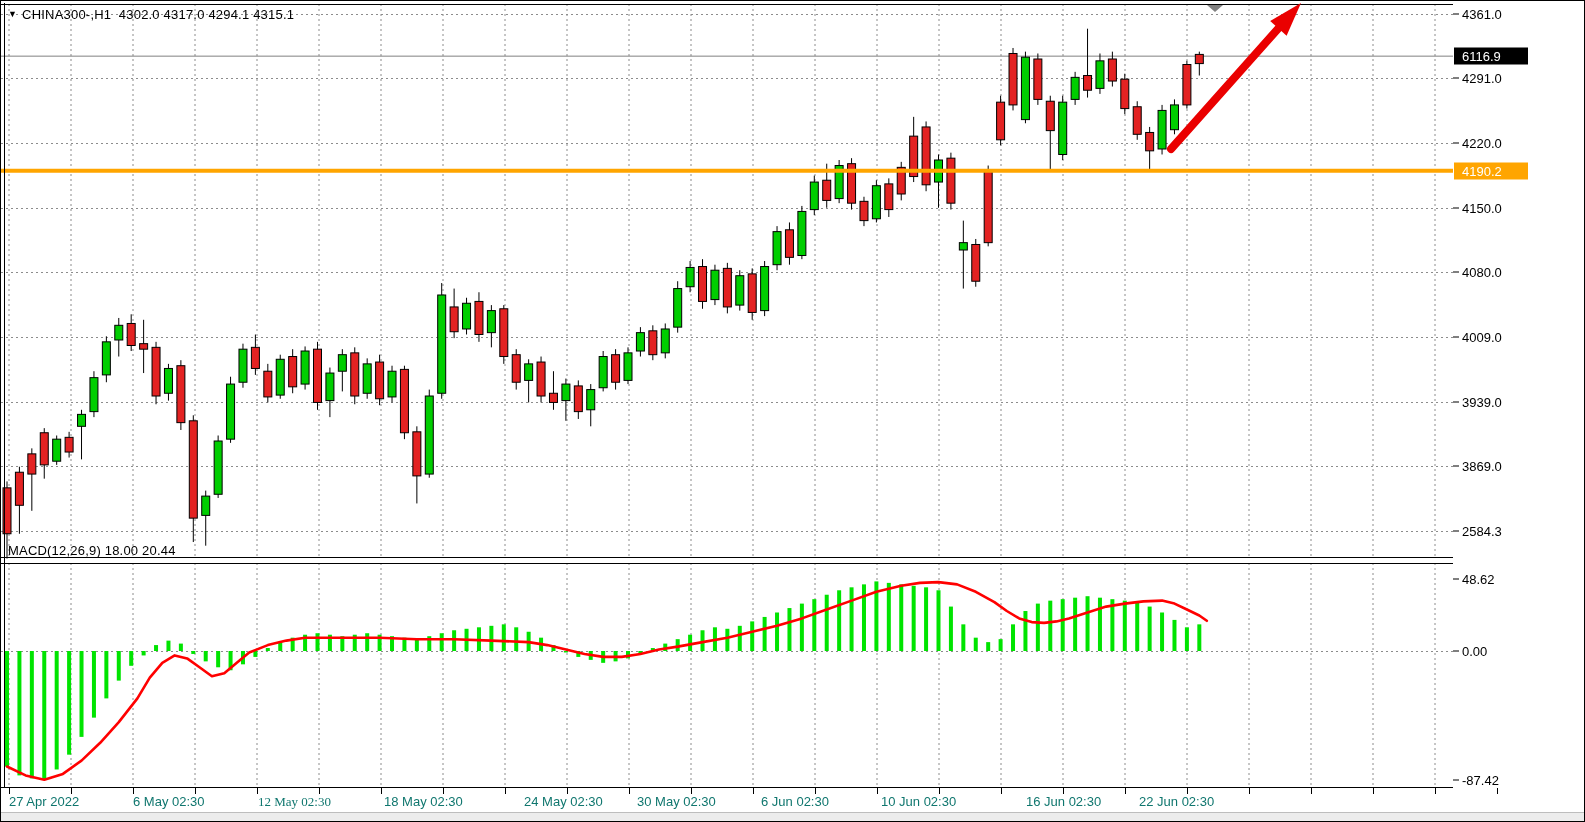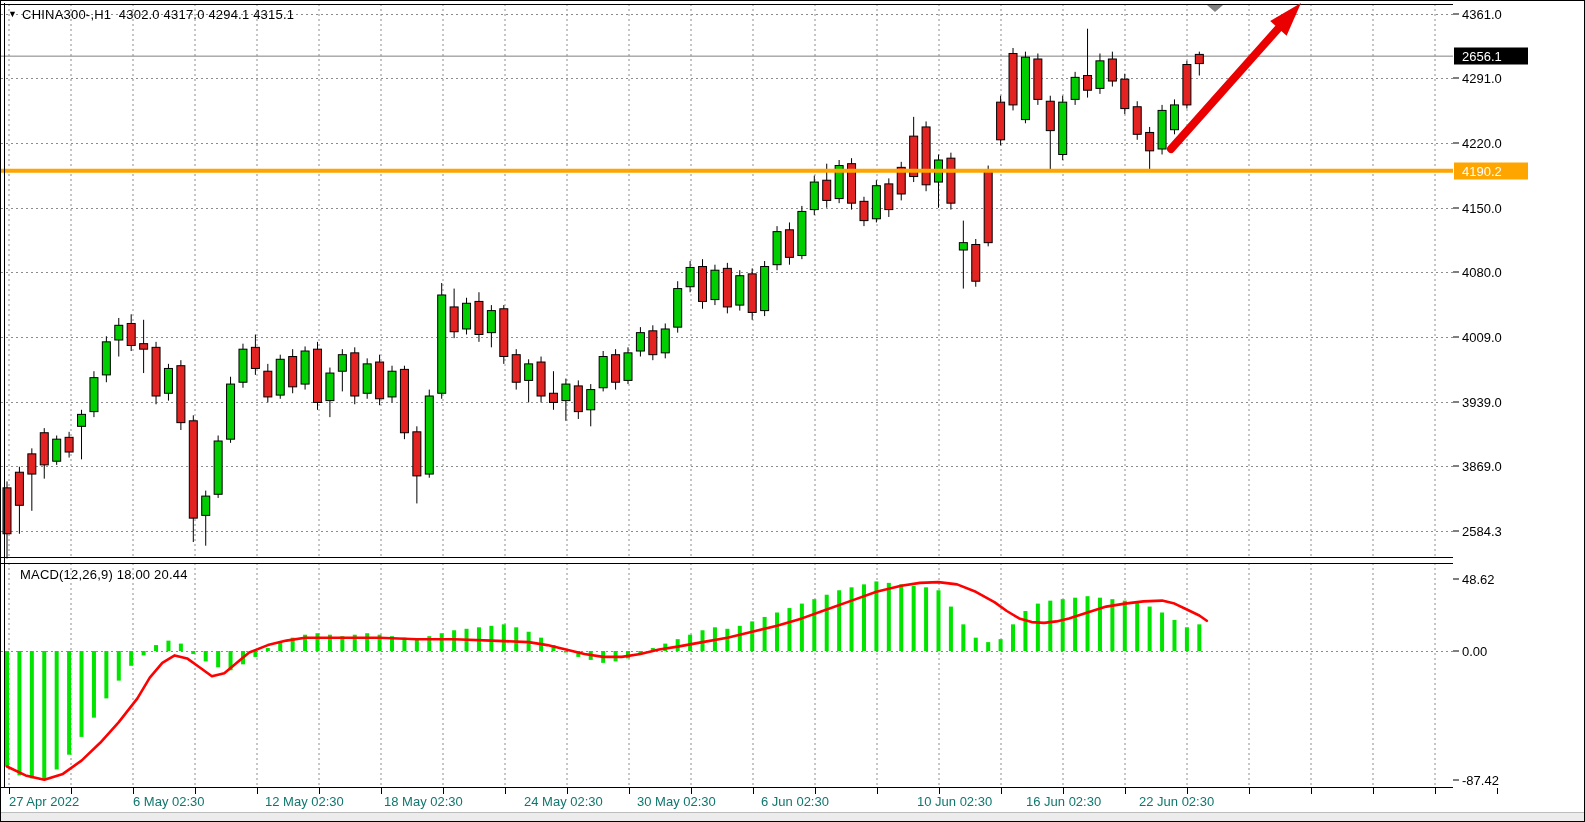--- a/index.html
+++ b/index.html
@@ -431,7 +431,7 @@
       <div class="ptick" style="top: 650px;">0.00</div>
       <div class="ptick-dash" style="top: 779px;"></div>
       <div class="ptick" style="top: 779px;">-87.42</div>
-      <div class="price-tag" style="top: 55px; background: rgb(0, 0, 0);">2656.1</div>
+      <div class="price-tag" style="top: 55px; background: rgb(0, 0, 0);">6116.9</div>
       <div class="price-tag" style="top: 170px; background: rgb(255, 165, 0);">4190.2</div>
     </div>
   <div id="time-axis">

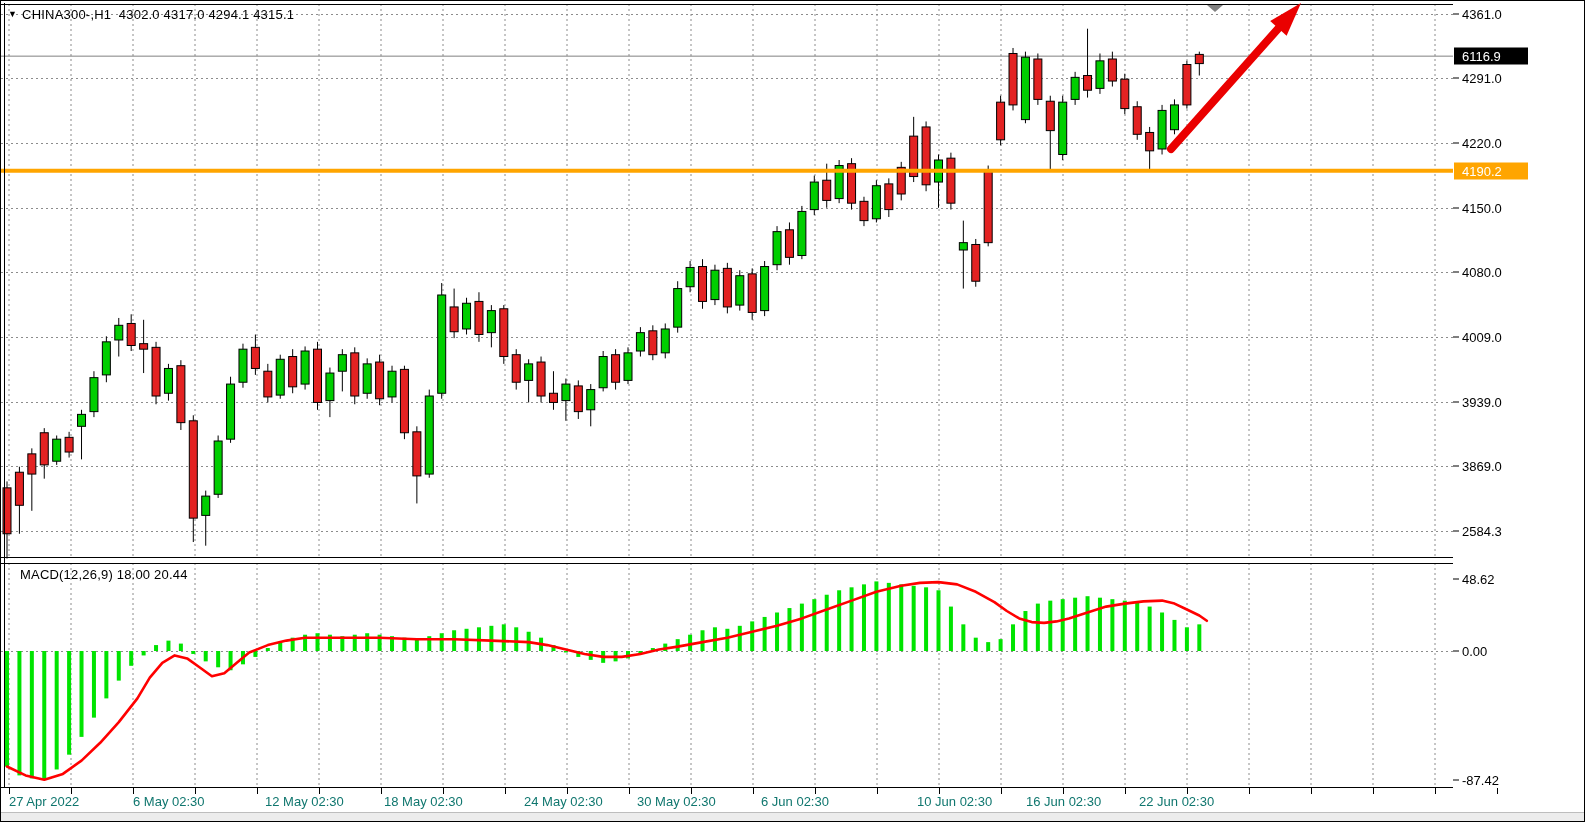--- a/index.html
+++ b/index.html
@@ -9,7 +9,7 @@
   #main-svg{position:absolute;left:0;top:0;}
   .pane-label{position:absolute;font-size:13px;color:#000;white-space:pre;letter-spacing:0.2px;}
   #symbol-label{left:7px;top:6px;}
-  #macd-label{left:7px;top:566px;margin-left:12px;}
+  #macd-label{left:7px;top:542px;}
   .tri-icon{display:inline-block;font-size:9px;vertical-align:2px;margin-right:5px;}
   #price-axis{position:absolute;left:1452px;top:0;width:81px;height:787px;background:#fff;}
   .axis-sep{position:absolute;left:1503px;top:2px;width:1px;height:785px;background:#000;}

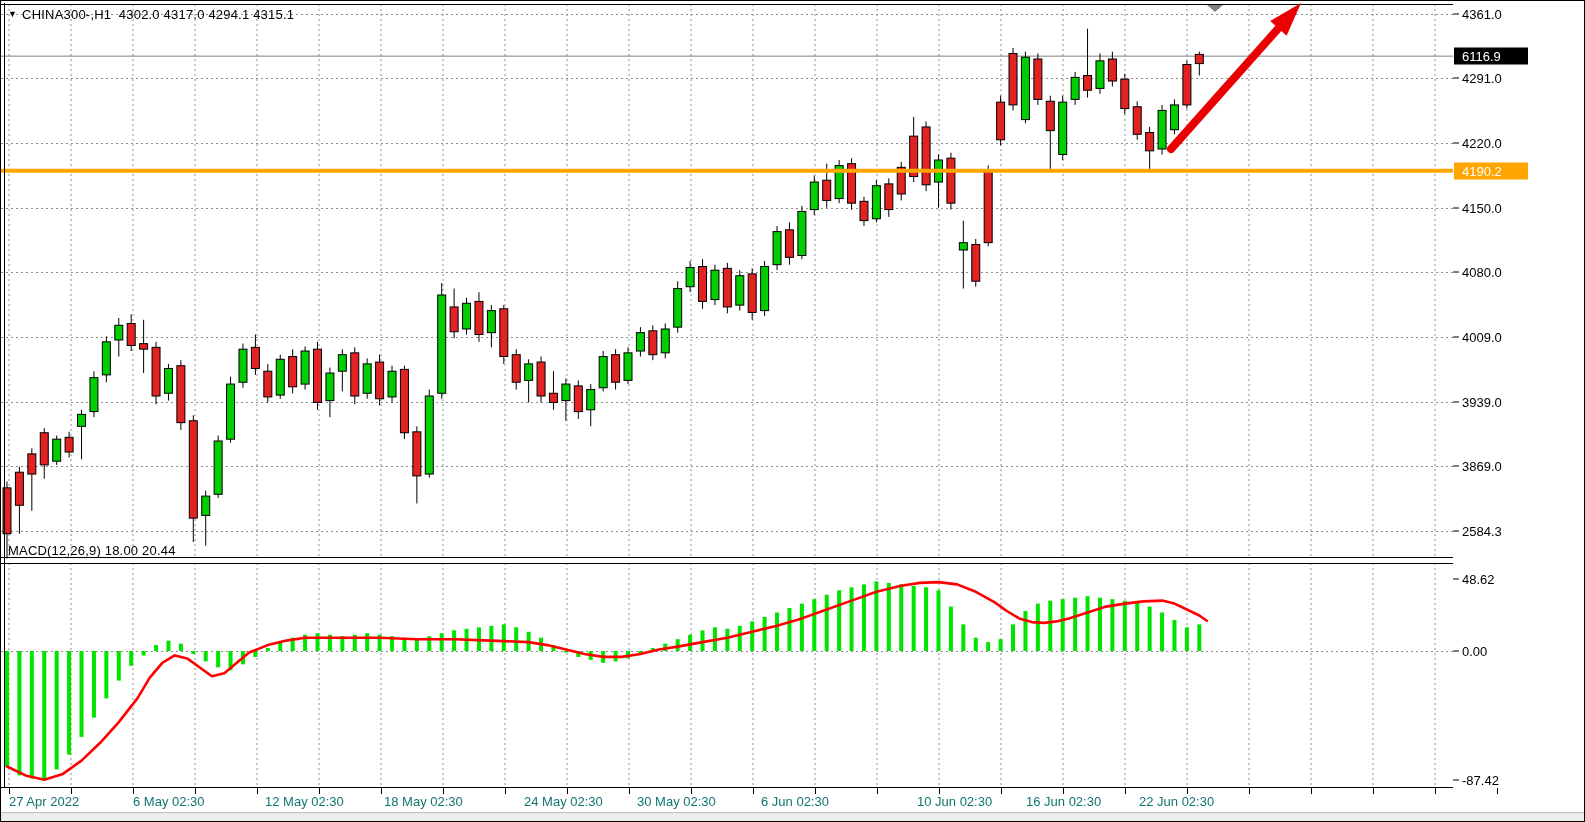--- a/index.html
+++ b/index.html
@@ -462,7 +462,7 @@
       <div class="ttick" style="left: 1496px;"></div>
       <div class="tlabel" style="left: 8px;">27 Apr 2022</div>
       <div class="tlabel" style="left: 132px;">6 May 02:30</div>
-      <div class="tlabel" style="left: 264px;">12 May 02:30</div>
+      <div class="tlabel" style="left: 257px; font-family: Liberation Serif, serif;">12 May 02:30</div>
       <div class="tlabel" style="left: 383px;">18 May 02:30</div>
       <div class="tlabel" style="left: 513px; margin-left: 10px;">24 May 02:30</div>
       <div class="tlabel" style="left: 636px;">30 May 02:30</div>

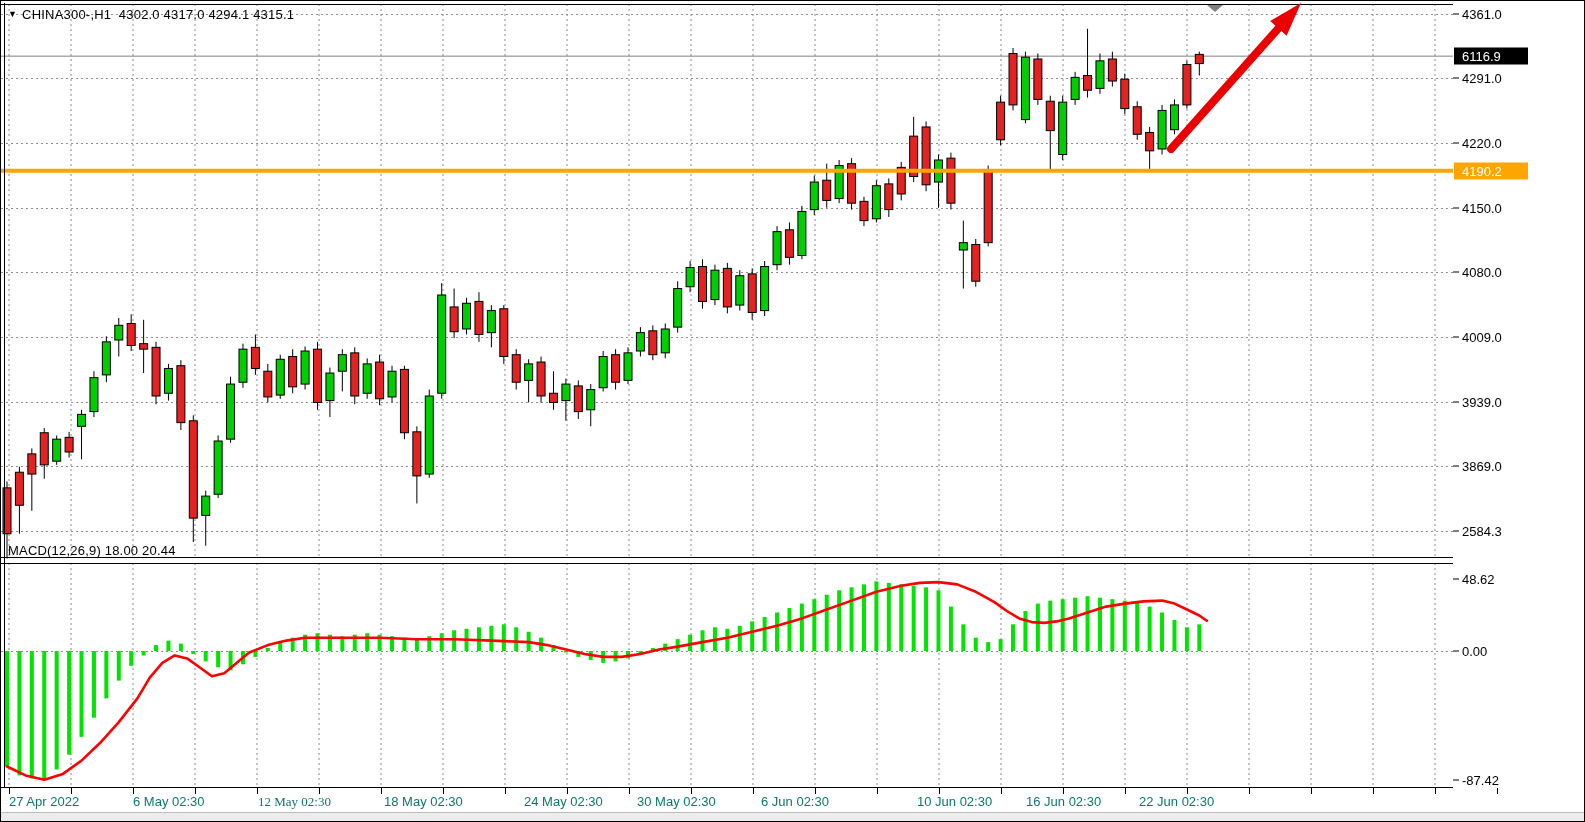--- a/index.html
+++ b/index.html
@@ -467,7 +467,7 @@
       <div class="tlabel" style="left: 513px; margin-left: 10px;">24 May 02:30</div>
       <div class="tlabel" style="left: 636px;">30 May 02:30</div>
       <div class="tlabel" style="left: 760px;">6 Jun 02:30</div>
-      <div class="tlabel" style="left: 916px;">10 Jun 02:30</div>
+      <div class="tlabel" style="left: 880px;">10 Jun 02:30</div>
       <div class="tlabel" style="left: 1025px;">16 Jun 02:30</div>
       <div class="tlabel" style="left: 1138px;">22 Jun 02:30</div>
     </div>

